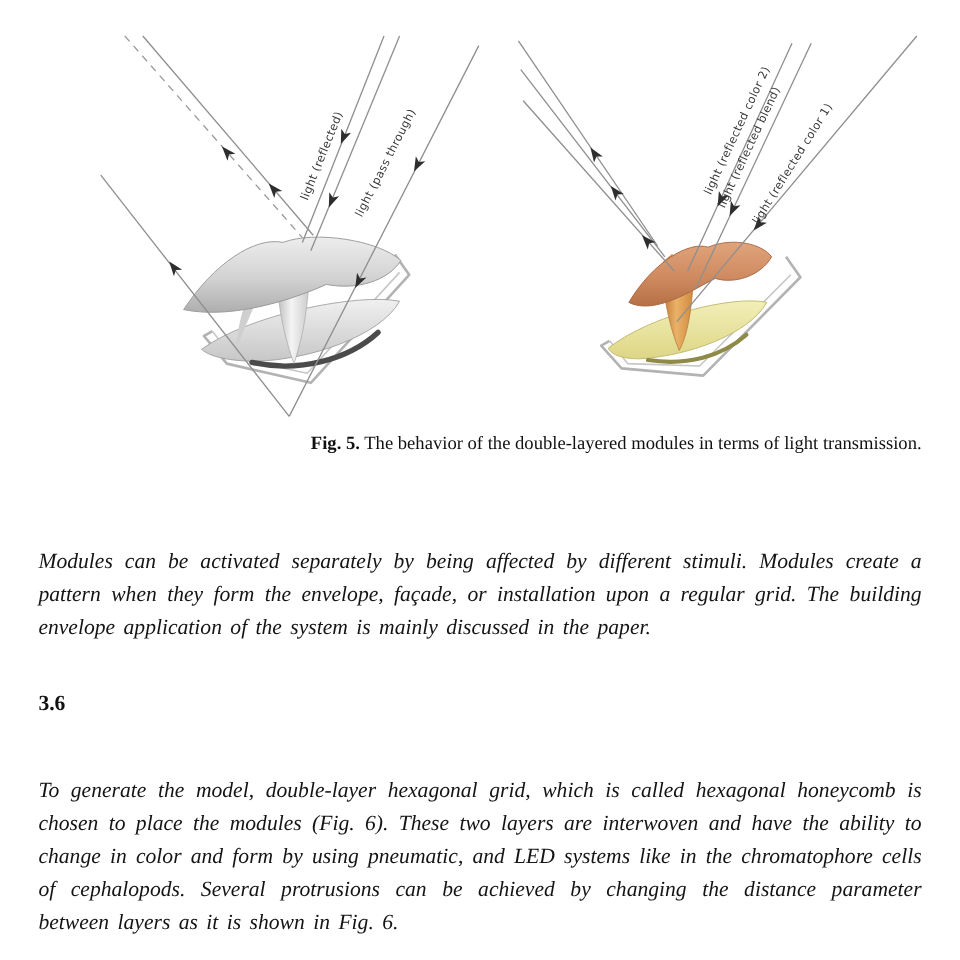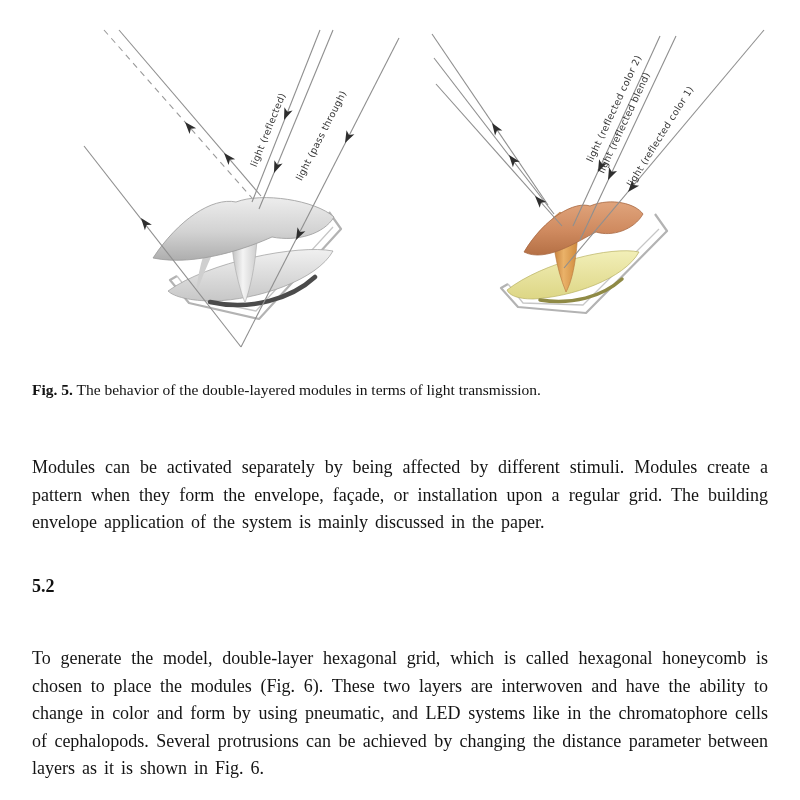--- a/index.html
+++ b/index.html
@@ -14,8 +14,8 @@
   }
   .figure-svg{position:absolute;top:0;left:0;}
   .caption{
-    position:absolute;top:379px;left:32px;width:736px;
-    text-align:left;font-size:15.5px;line-height:22px;color:#111;
+    position:absolute;top:359px;left:32px;width:736px;
+    text-align:right;font-size:15.5px;line-height:22px;color:#111;
   }
   .caption .fig-label{font-weight:bold;}
   .body-para{

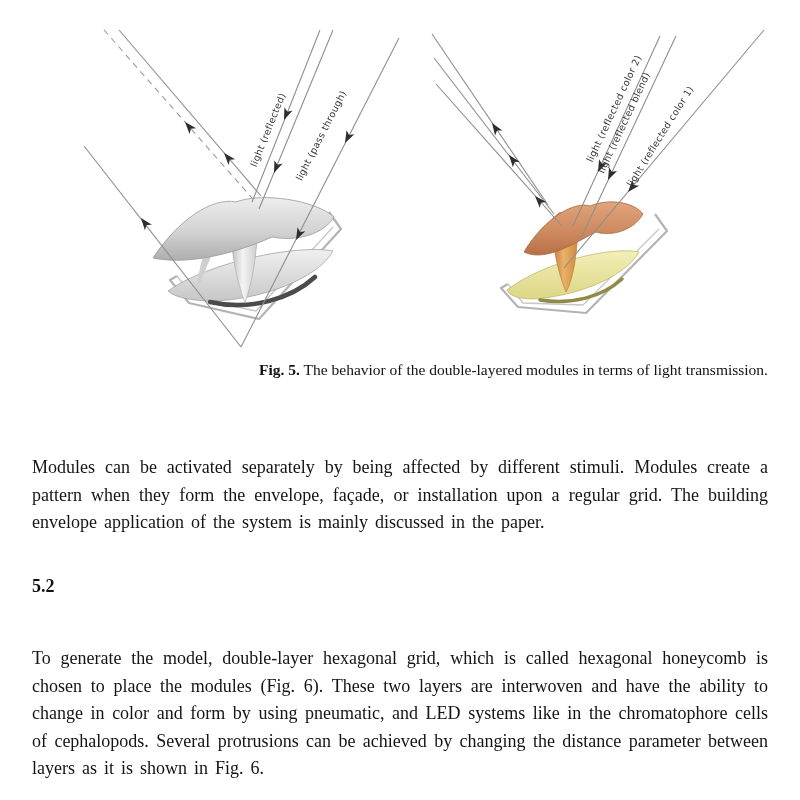--- a/index.html
+++ b/index.html
@@ -20,7 +20,7 @@
   .caption .fig-label{font-weight:bold;}
   .body-para{
     position:absolute;left:32px;width:736px;
-    text-align:justify;font-size:18px;line-height:27.5px;word-spacing:2.5px;color:#141414;
+    text-align:justify;font-size:18px;line-height:27.5px;word-spacing:2.5px;color:#141414;font-style:italic;
   }
   .para-1{top:436px;}
   .para-2{top:632px;margin-top:13px;}

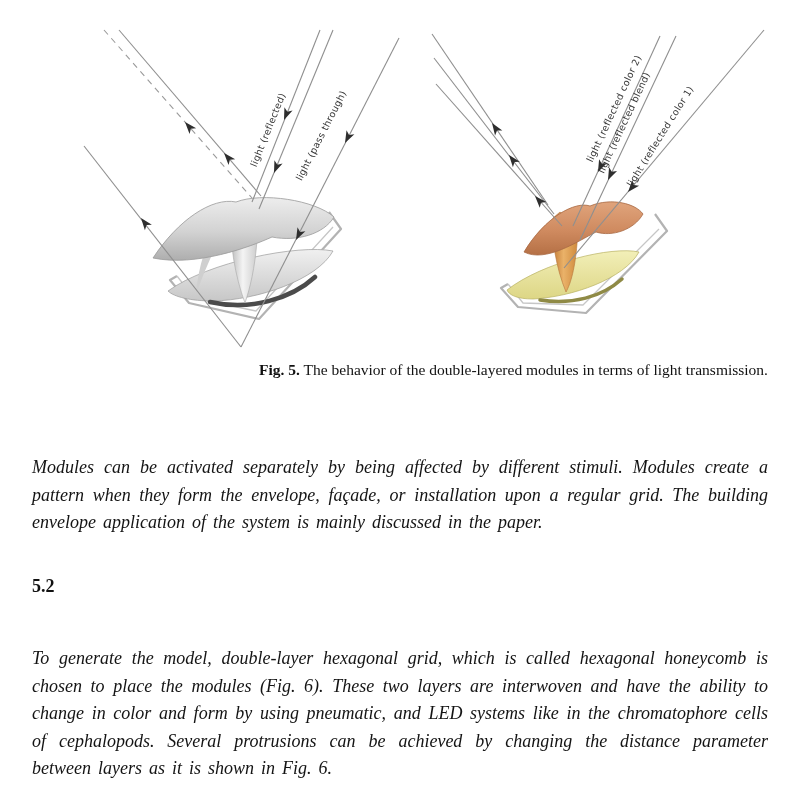--- a/index.html
+++ b/index.html
@@ -167,7 +167,7 @@
   <p class="body-para para-1">Modules can be activated separately by being affected by different stimuli. Modules create a pattern when they form the envelope, façade, or installation upon a regular grid. The building envelope application of the system is mainly discussed in the paper.</p>
 
   <div class="section-heading">
-    <span>5.2</span>
+    <span>3.6</span>
   </div>
 
   <p class="body-para para-2">To generate the model, double-layer hexagonal grid, which is called hexagonal honeycomb is chosen to place the modules (Fig. 6). These two layers are interwoven and have the ability to change in color and form by using pneumatic, and LED systems like in the chromatophore cells of cephalopods. Several protrusions can be achieved by changing the distance parameter between layers as it is shown in Fig. 6.</p>

